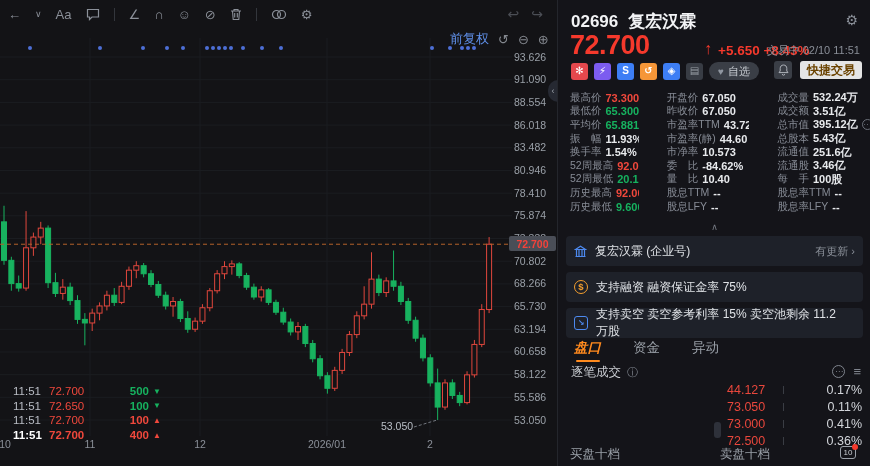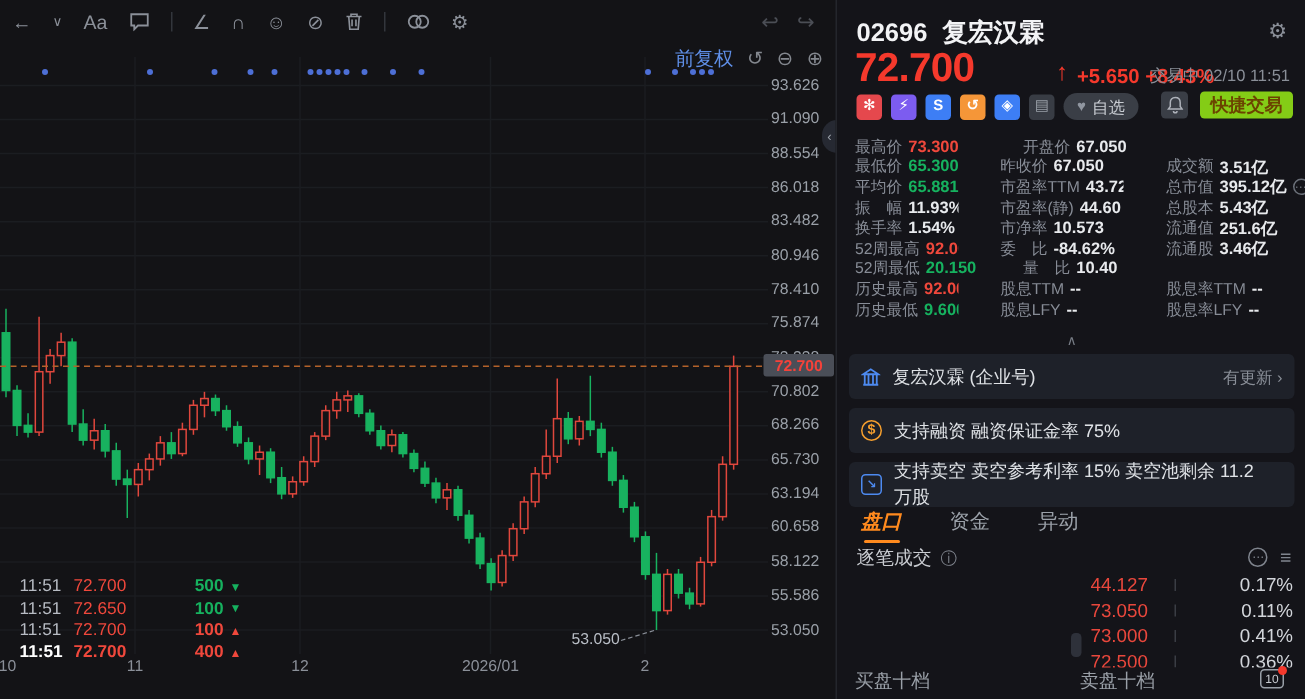--- a/index.html
+++ b/index.html
@@ -43,7 +43,7 @@
   #fav-pill .hrt{color:#9096a0;font-size:10px;}
   #bell-btn{position:absolute;right:78px;top:61px;width:18px;height:18px;border-radius:3px;background:#3a3e46;
        display:flex;align-items:center;justify-content:center;cursor:pointer;}
-  #quick-trade{position:absolute;right:8px;top:61px;height:18px;border-radius:3px;background:#84cc16;color:#6b4300;
+  #quick-trade{position:absolute;right:8px;top:61px;height:18px;border-radius:3px;background:#e5e5e5;color:#6b4300;
        font-size:12px;font-weight:bold;display:flex;align-items:center;padding:0 7px;cursor:pointer;}
   #stats{position:absolute;left:12px;top:91px;width:300px;}
   .srow{display:flex;height:13.6px;align-items:center;gap:28px;}

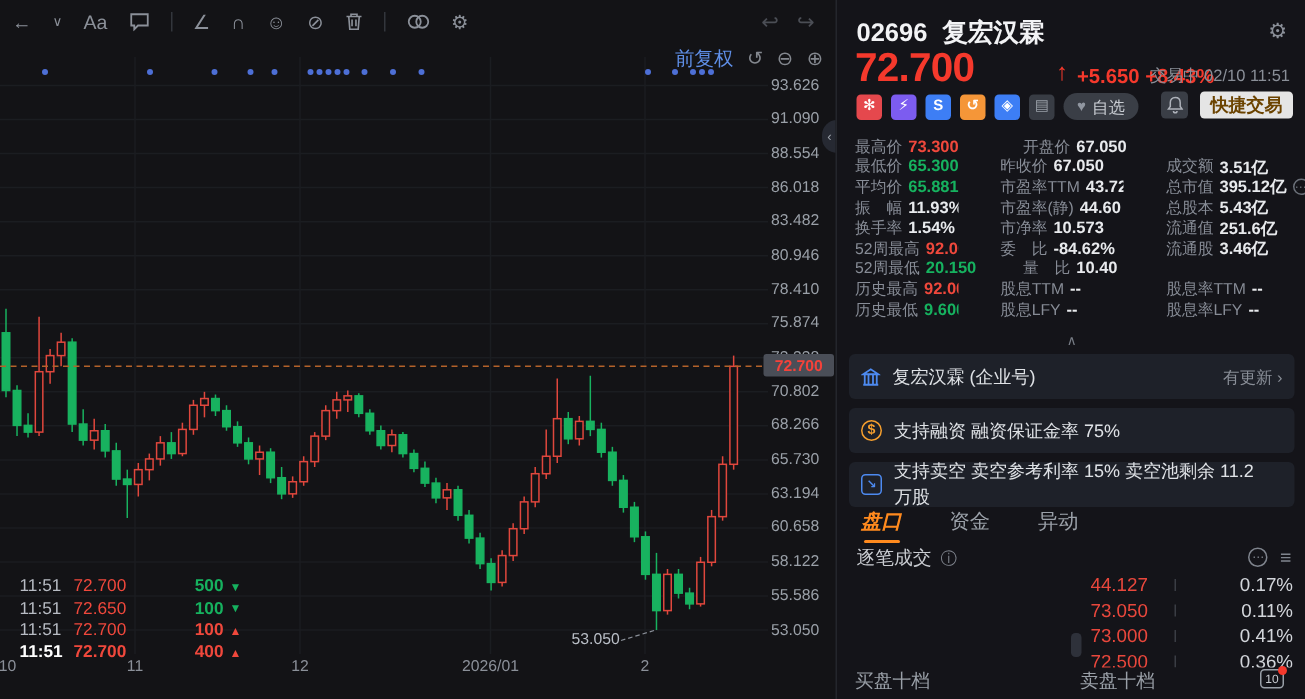--- a/index.html
+++ b/index.html
@@ -392,6 +392,10 @@
             <span class="sl">开盘价</span>
             <span class="sv ">67.050</span>
           </span>
+          <span class="scell c3">
+            <span class="sl">成交量</span>
+            <span class="sv ">532.24万</span>
+          </span>
         </div>
         <div class="srow">
           <span class="scell c1">

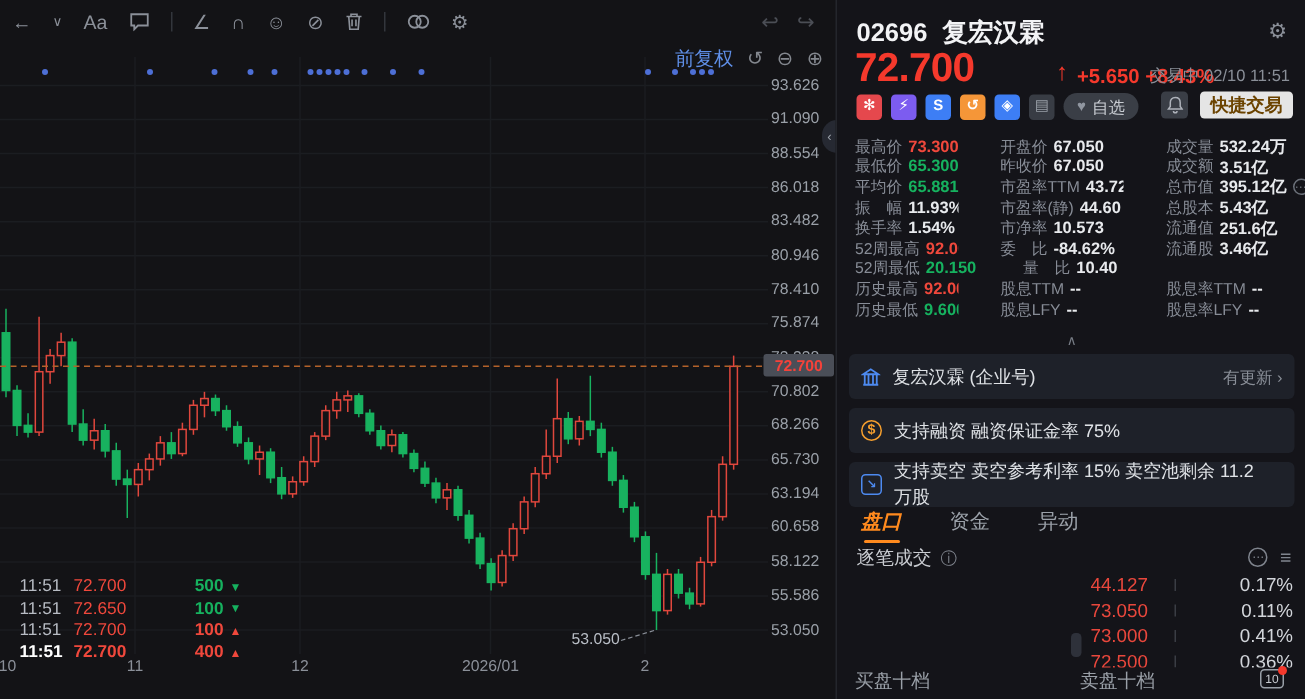--- a/index.html
+++ b/index.html
@@ -477,6 +477,10 @@
             <span class="sl">量　比</span>
             <span class="sv ">10.40</span>
           </span>
+          <span class="scell c3">
+            <span class="sl">每　手</span>
+            <span class="sv ">100股</span>
+          </span>
         </div>
         <div class="srow">
           <span class="scell c1">

